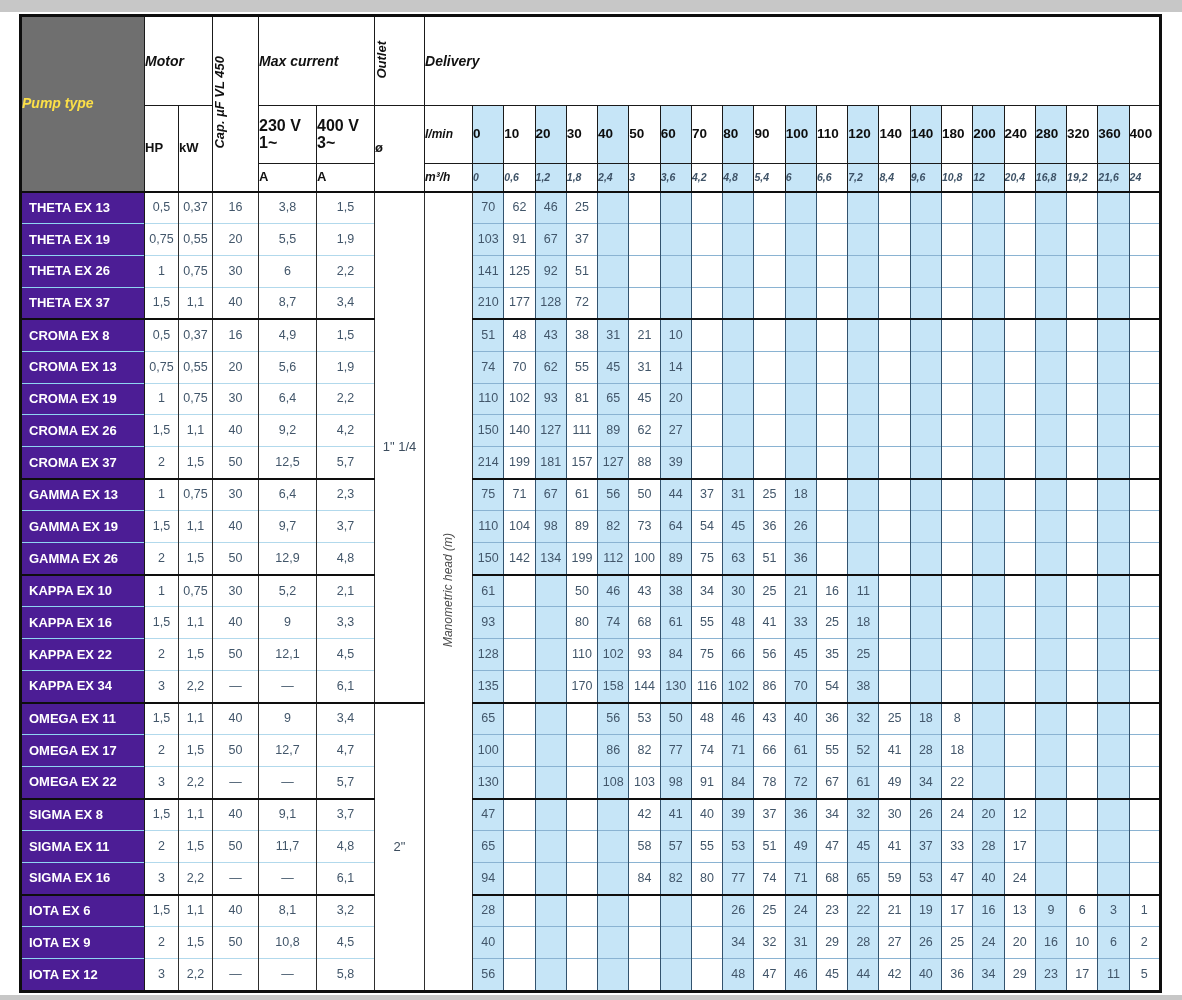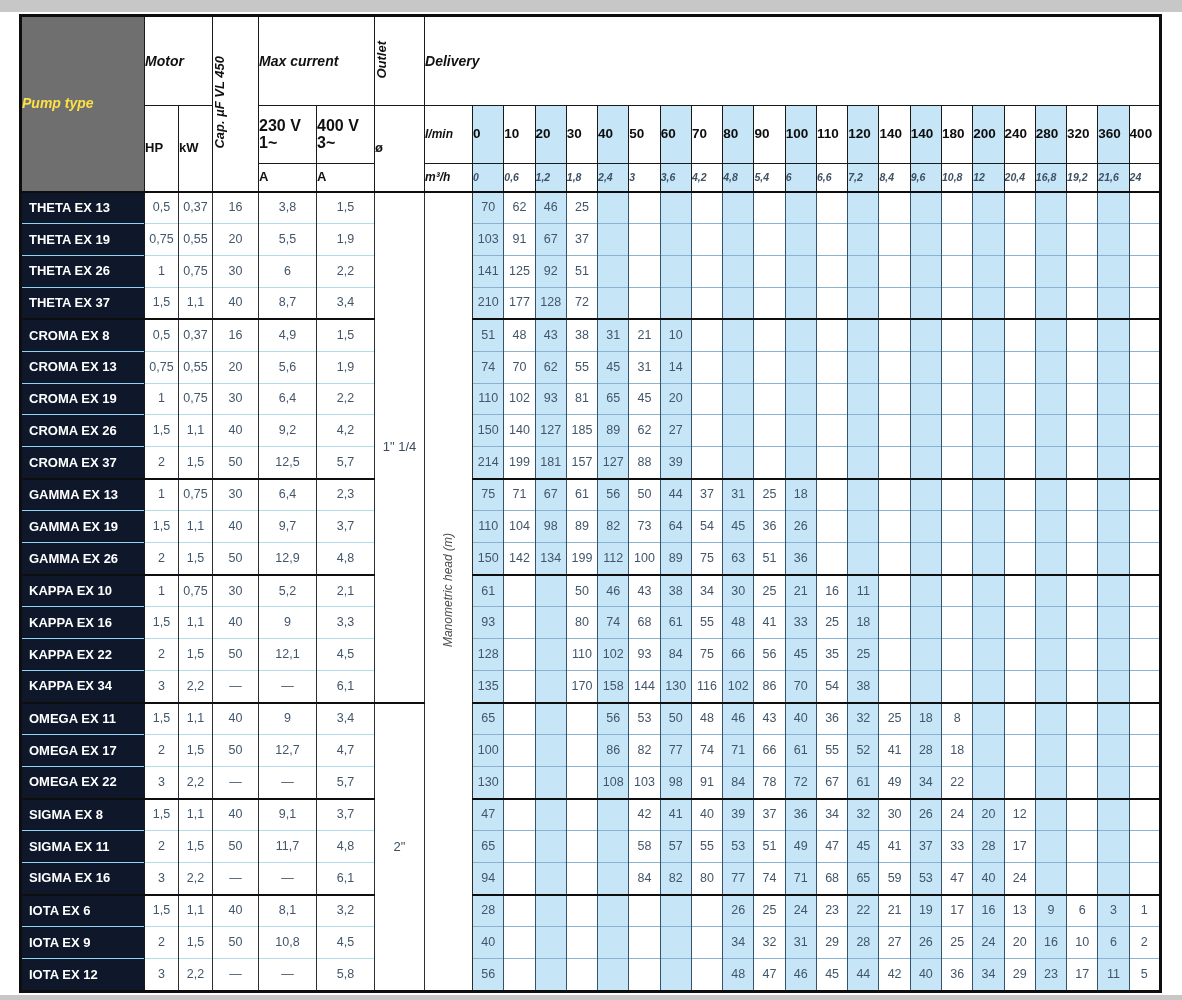--- a/index.html
+++ b/index.html
@@ -28,7 +28,7 @@
   
   tbody td{height:30.7px;text-align:center;vertical-align:middle;
     font-size:12.5px;color:#42566a;}
-  td.name{background:#0f172a;color:#ffffff;font-weight:bold;font-size:13px;
+  td.name{background:#4c1d95;color:#ffffff;font-weight:bold;font-size:13px;
     text-align:left;padding-left:7px;
     border-left:1px solid #1a1a1a;border-right:1px solid #1a1a1a;
     border-top:1px solid #8fd4f2;}

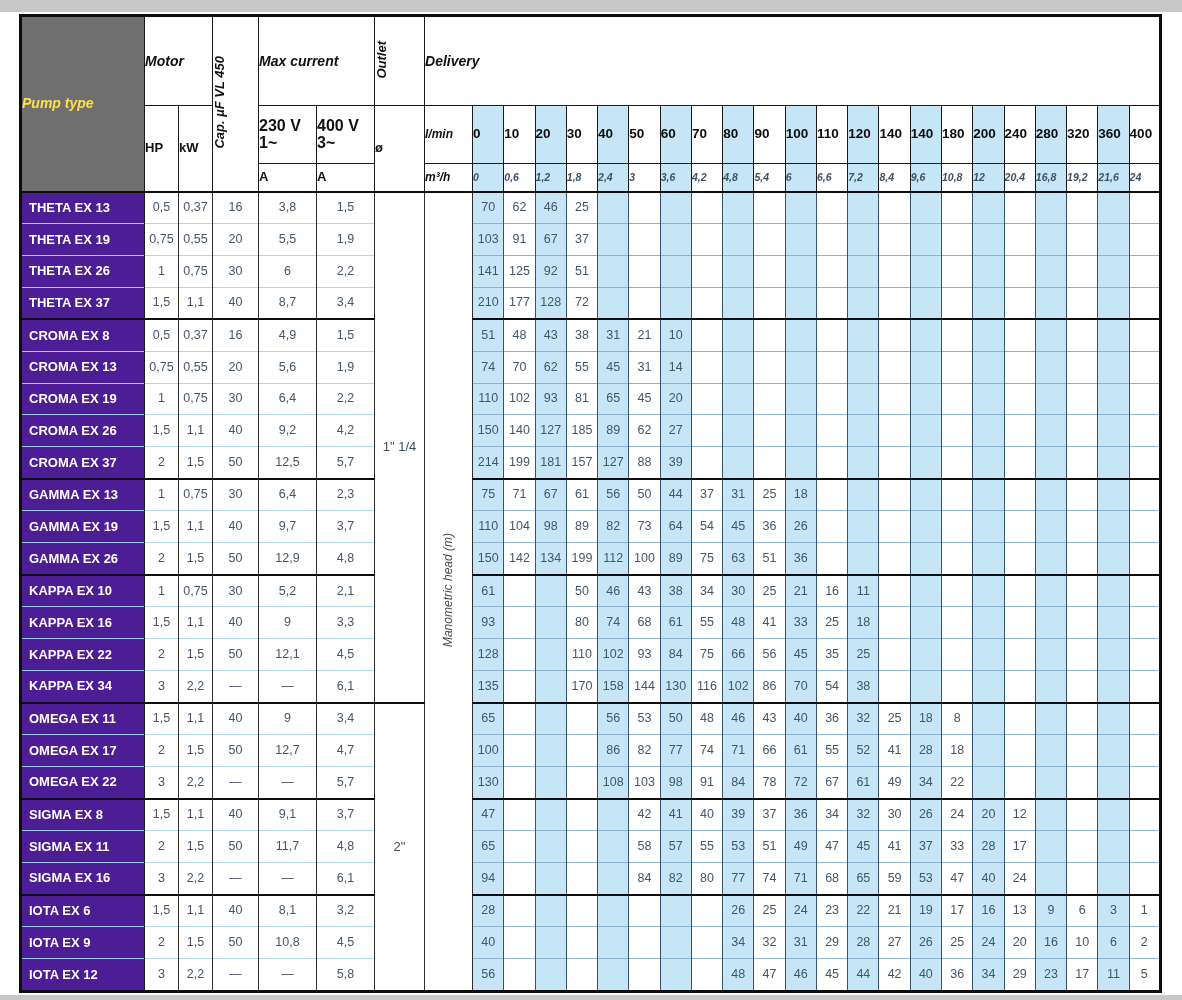--- a/index.html
+++ b/index.html
@@ -362,7 +362,7 @@
           <td class="dcell shade">150</td>
           <td class="dcell">140</td>
           <td class="dcell shade">127</td>
-          <td class="dcell">185</td>
+          <td class="dcell">111</td>
           <td class="dcell shade">89</td>
           <td class="dcell">62</td>
           <td class="dcell shade">27</td>

